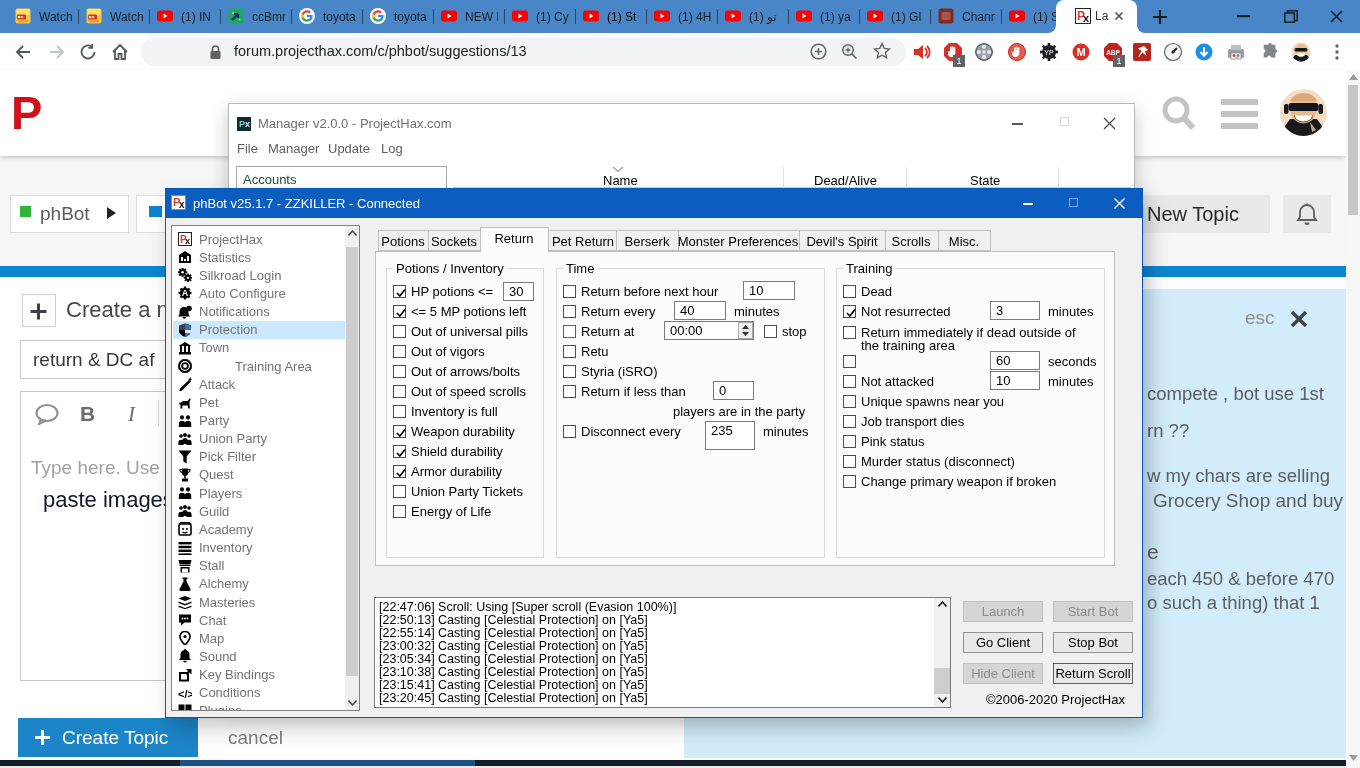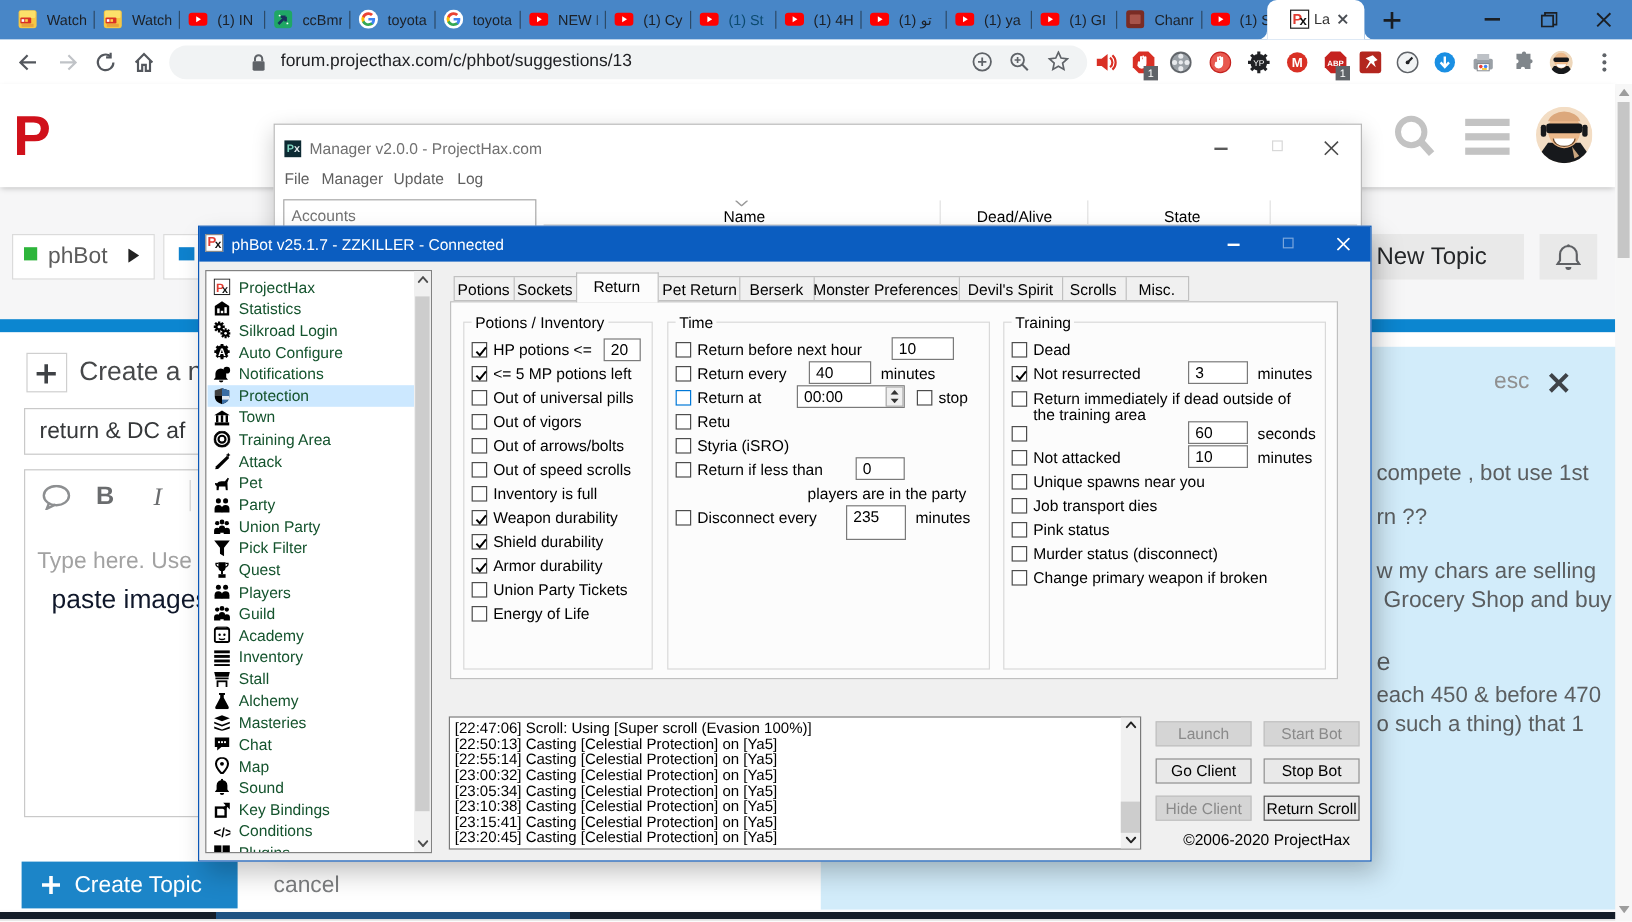--- a/index.html
+++ b/index.html
@@ -91,7 +91,7 @@
       <rect x="0" y="2.6" width="16" height="10.8" rx="3" fill="#f00"></rect>
       <path d="M6.5 5.5 L10.5 8 L6.5 10.5 Z" fill="#fff"></path>
     </svg>
-    <div class="abs tlabel" style="left:607px;top:10px;width:33px;font-size:12px;color:#0c4a6e;white-space:nowrap;overflow:hidden;">(1) St</div>
+    <div class="abs tlabel" style="left:607px;top:10px;width:33px;font-size:12px;color:#000000;white-space:nowrap;overflow:hidden;">(1) St</div>
 <div class="tabsep" style="left:646px"></div>
 <svg class="fav" style="left:654px" viewBox="0 0 16 16">
       <rect x="0" y="2.6" width="16" height="10.8" rx="3" fill="#f00"></rect>

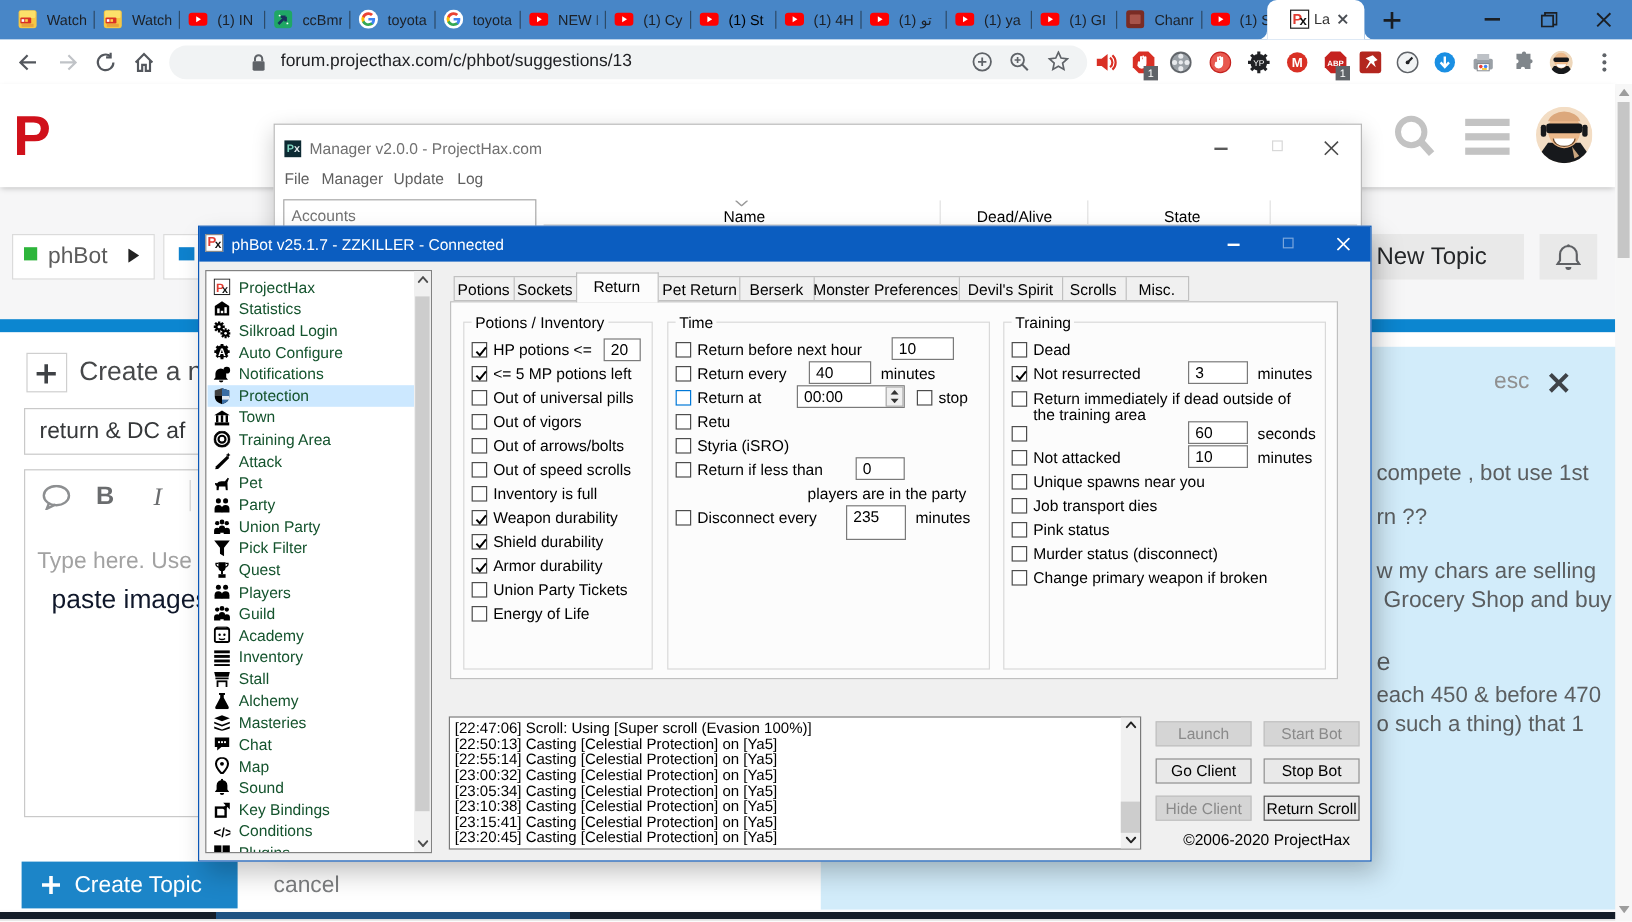--- a/index.html
+++ b/index.html
@@ -386,7 +386,7 @@
 <div class="abs" style="left:328px;top:141px;font-size:13px;color:#5f5f5f;">Update</div>
 <div class="abs" style="left:381px;top:141px;font-size:13px;color:#5f5f5f;">Log</div>
 <div class="abs" style="left:236px;top:166px;width:211px;height:24px;background:#fff;border:1px solid #a9a9a9;"></div>
-<div class="abs" style="left:243px;top:172px;font-size:13px;color:#737373;">Accounts</div>
+<div class="abs" style="left:243px;top:172px;font-size:13px;color:#14532d;">Accounts</div>
 <div class="abs" style="left:453px;top:166px;width:678px;height:22px;background:#fff;border-bottom:1px solid #d0d0d0;"></div>
 <svg class="abs" style="left:612px;top:167px;width:12px;height:5px" viewBox="0 0 12 5">
       <path d="M1 0 L6 4.4 L11 0" stroke="#9a9a9a" stroke-width="1.2" fill="none"></path>

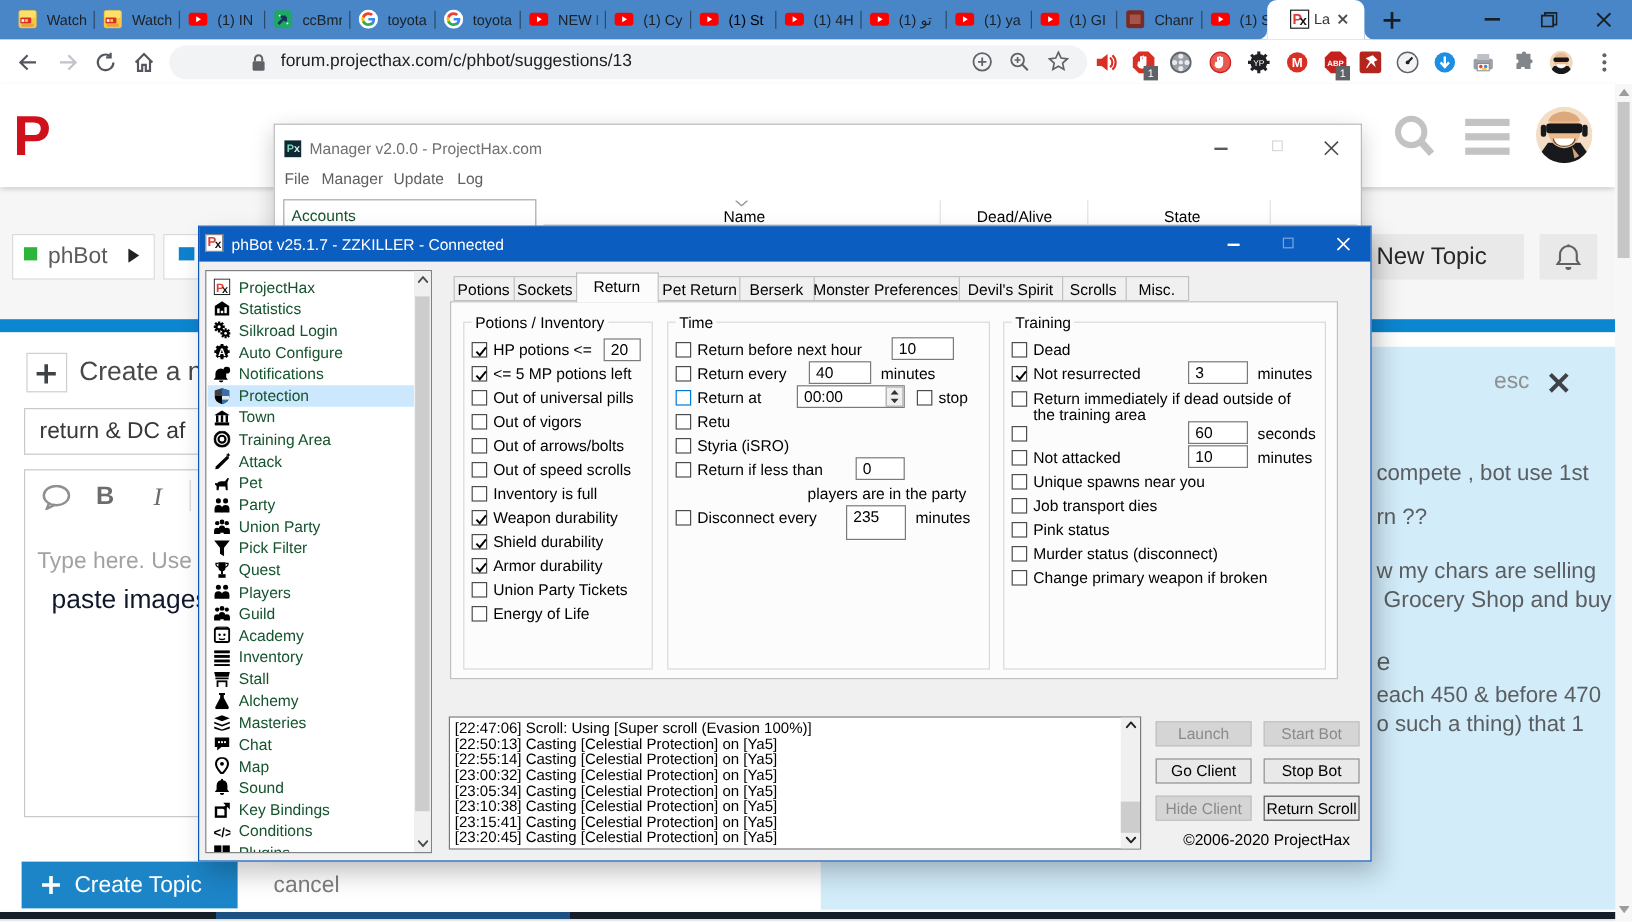--- a/index.html
+++ b/index.html
@@ -17,7 +17,7 @@
 .gt { position:absolute; font-size:13px; color:#000; background:#fcfcfc; padding:0 3px; white-space:nowrap; }
 .srow { position:absolute; left:1px; height:18px; width:172px; display:flex; align-items:center; }
 .srow .sic { width:14px; height:14px; margin-left:5px; flex:none; }
-.srow .stx { font-size:13px; color:#14532d; margin-left:7px; white-space:nowrap; }
+.srow .stx { font-size:13px; color:#737373; margin-left:7px; white-space:nowrap; }
 </style>
 </head>
 <body>

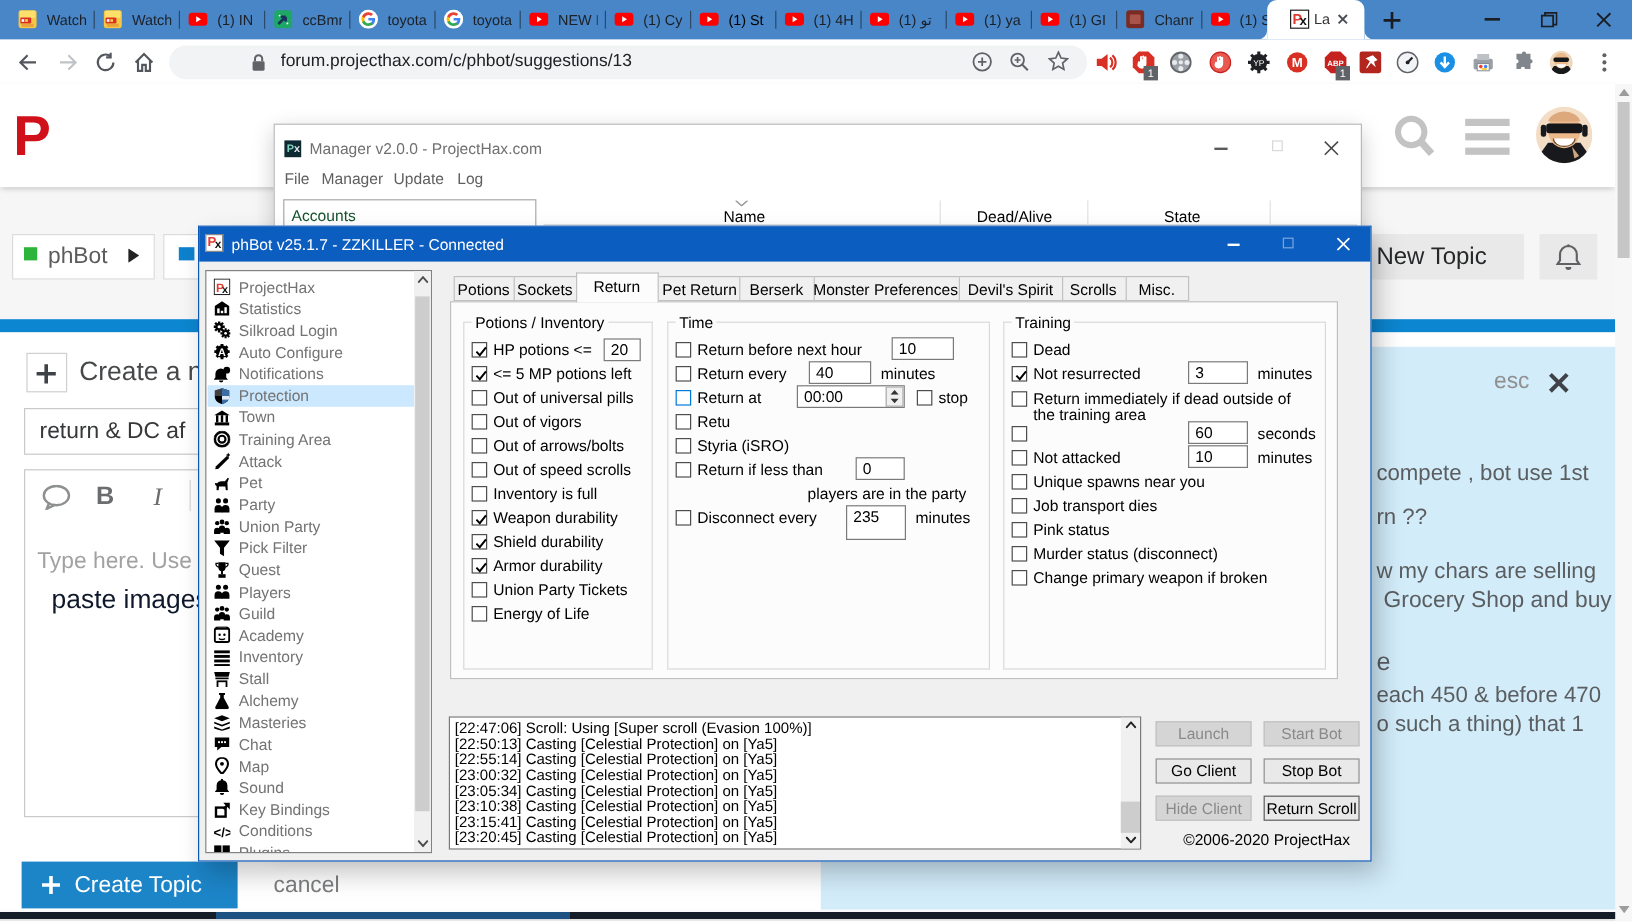--- a/index.html
+++ b/index.html
@@ -732,7 +732,7 @@
 <div class="lbl" style="left:411px;top:484px;">Union Party Tickets</div>
 <div class="cb" style="left:393px;top:505px;border-color:#4d4d4d;"></div>
 <div class="lbl" style="left:411px;top:504px;">Energy of Life</div>
-<div class="inp" style="left:503px;top:282px;width:31px;height:19px;">20</div>
+<div class="inp" style="left:503px;top:282px;width:31px;height:19px;">30</div>
 <div class="cb" style="left:563px;top:285px;border-color:#4d4d4d;"></div>
 <div class="lbl" style="left:581px;top:284px;">Return before next hour</div>
 <div class="inp" style="left:743px;top:281px;width:52px;height:19px;">10</div>

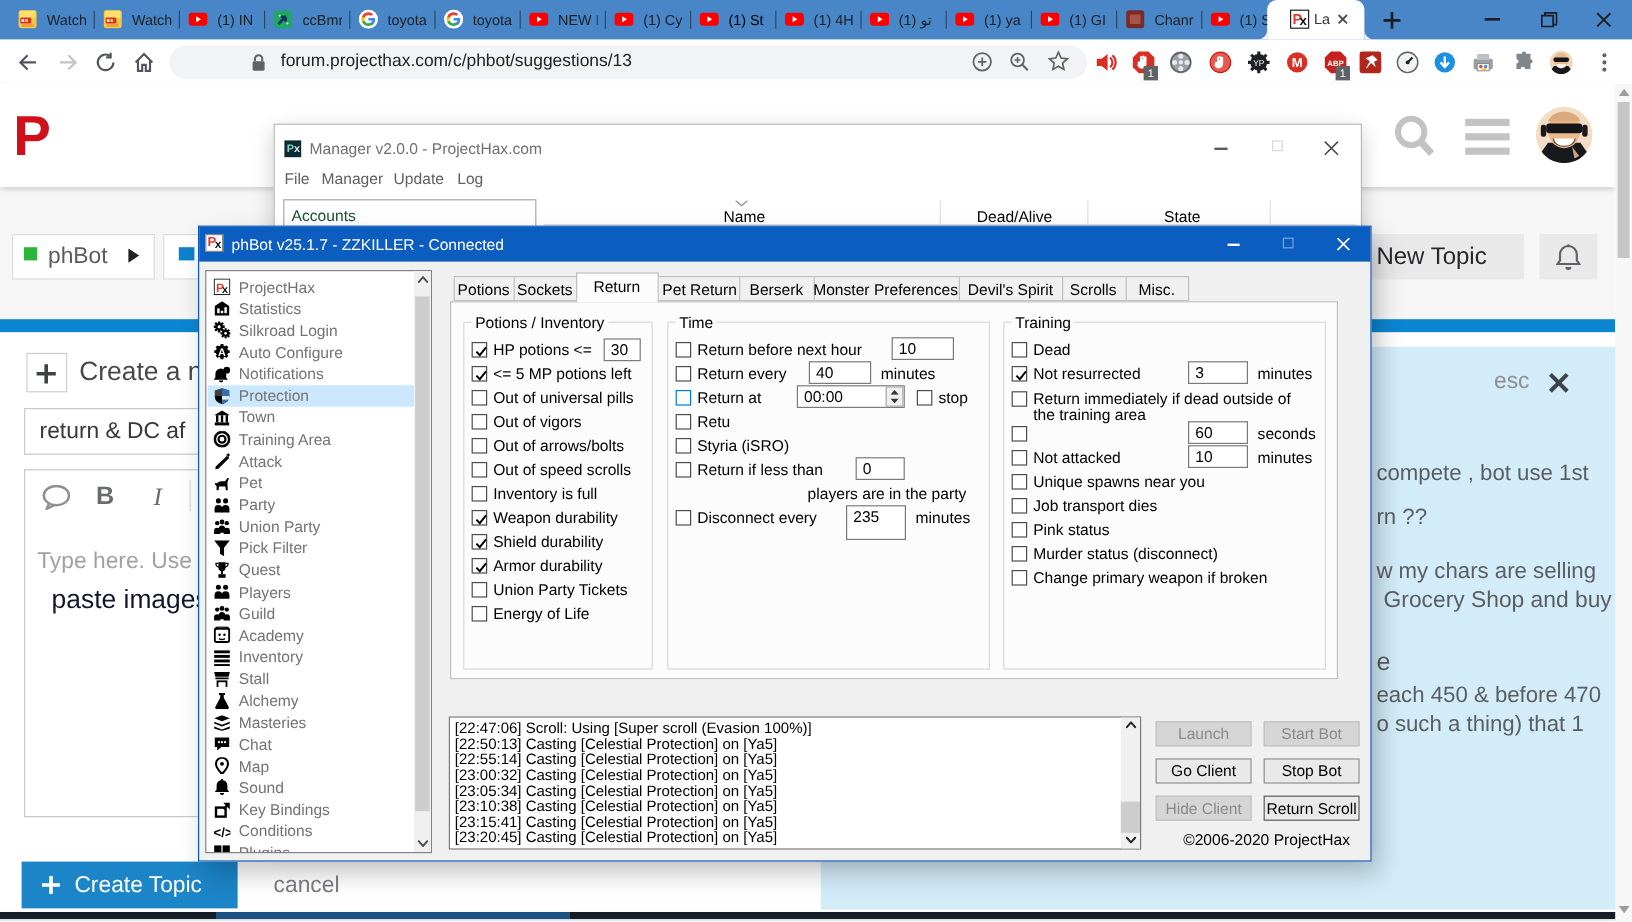--- a/index.html
+++ b/index.html
@@ -491,7 +491,7 @@
         </svg>
         <span class="stx">Town</span>
       </div>
-<div class="srow" style="top:131.0px;">
+<div class="srow" style="top:131.0px;gap:36px;">
         <svg class="sic" viewBox="0 0 14 14">
           <circle cx="7" cy="7" r="5.8" fill="none" stroke="#000" stroke-width="1.8"></circle>
           <circle cx="7" cy="7" r="2.9" fill="none" stroke="#000" stroke-width="1.8"></circle>

